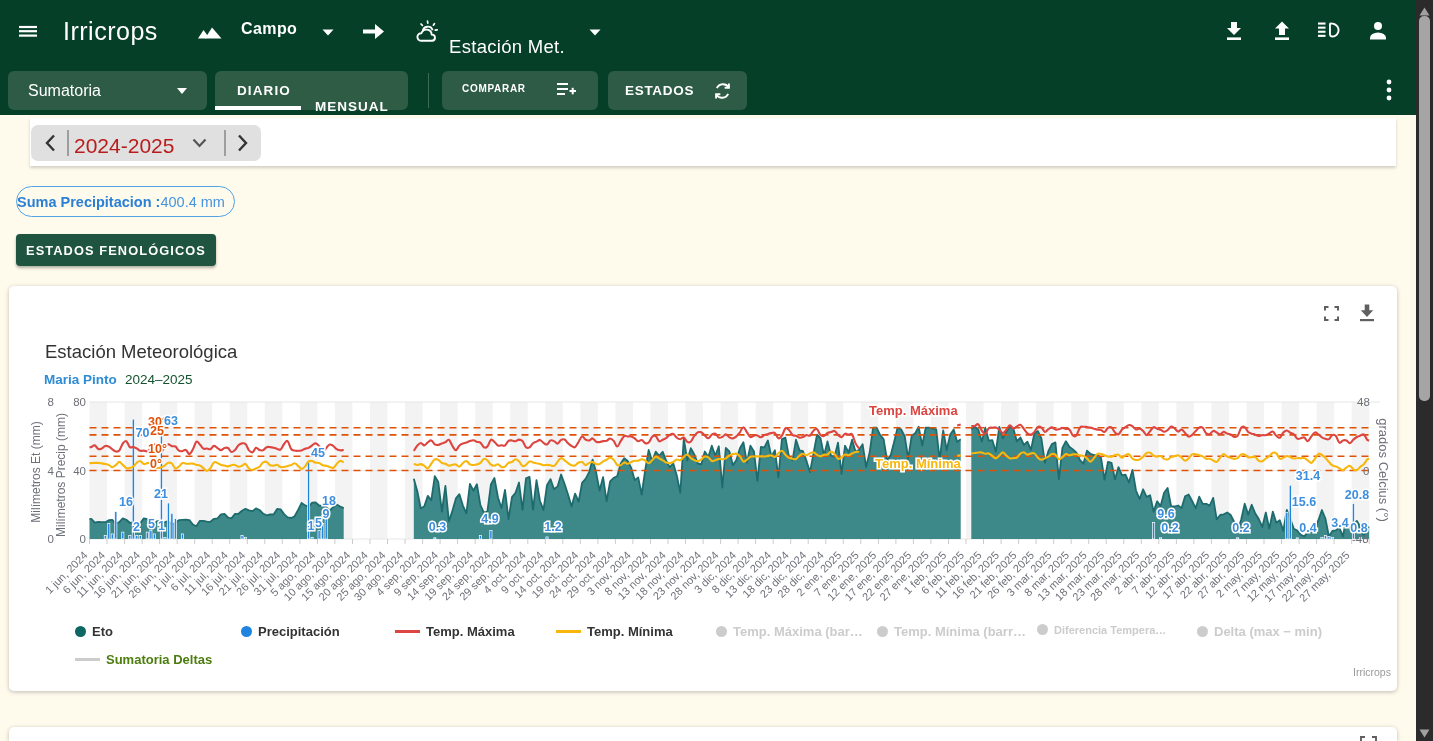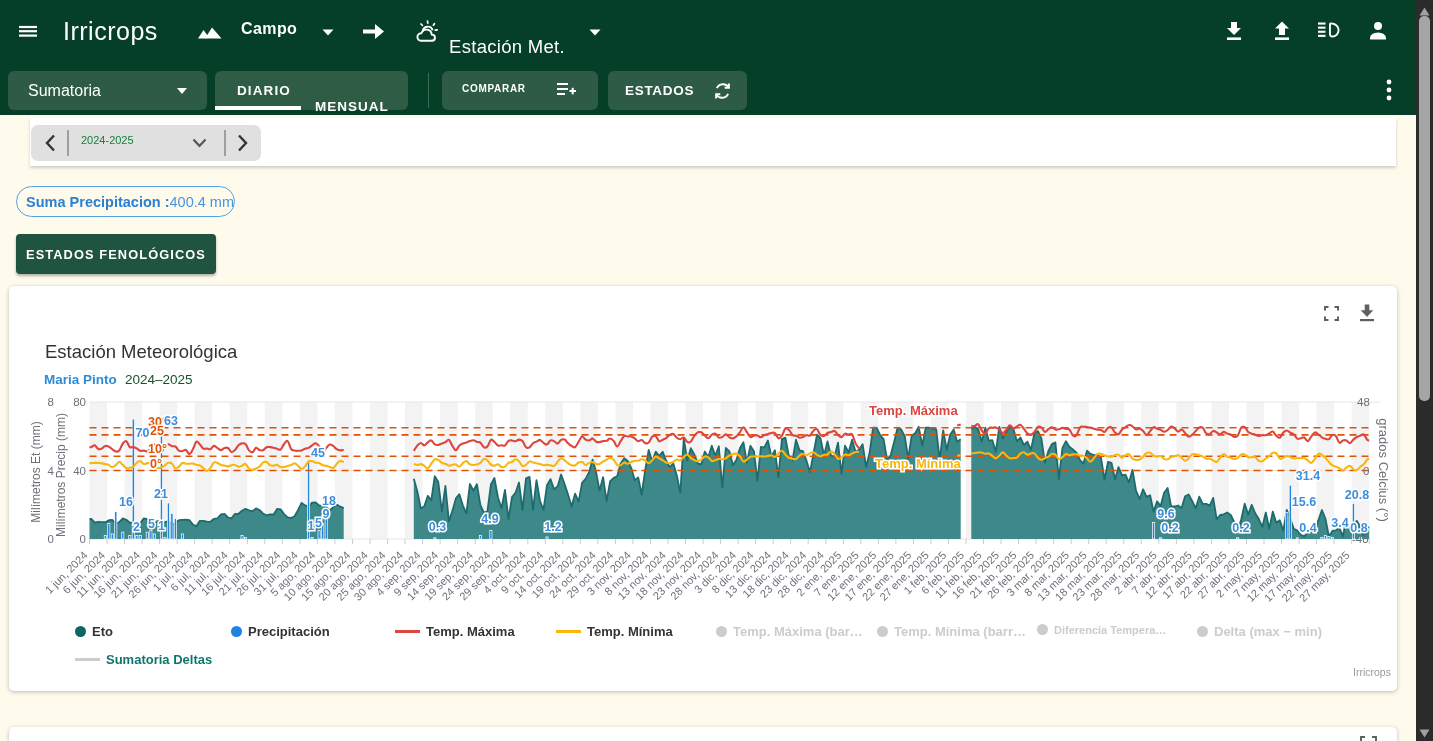--- a/index.html
+++ b/index.html
@@ -125,7 +125,7 @@
     <path d="M9 1.5 L2 9 L9 16.5"></path>
   </svg>
 <div class="abs" style="left:67px;top:130px;width:1.5px;height:26px;background:#9e9e9e"></div>
-<div class="abs" style="left:81px;top:134px;font-size:11px;color:#15803d">2024-2025</div>
+<div class="abs" style="left:74px;top:134px;font-size:21px;color:#b91c1c">2024-2025</div>
 <svg class="abs" style="left:192px;top:138px" width="15" height="10" viewBox="0 0 15 10" fill="none" stroke="#555" stroke-width="2.2">
     <path d="M1.5 1.5 L7.5 8 L13.5 1.5"></path>
   </svg>

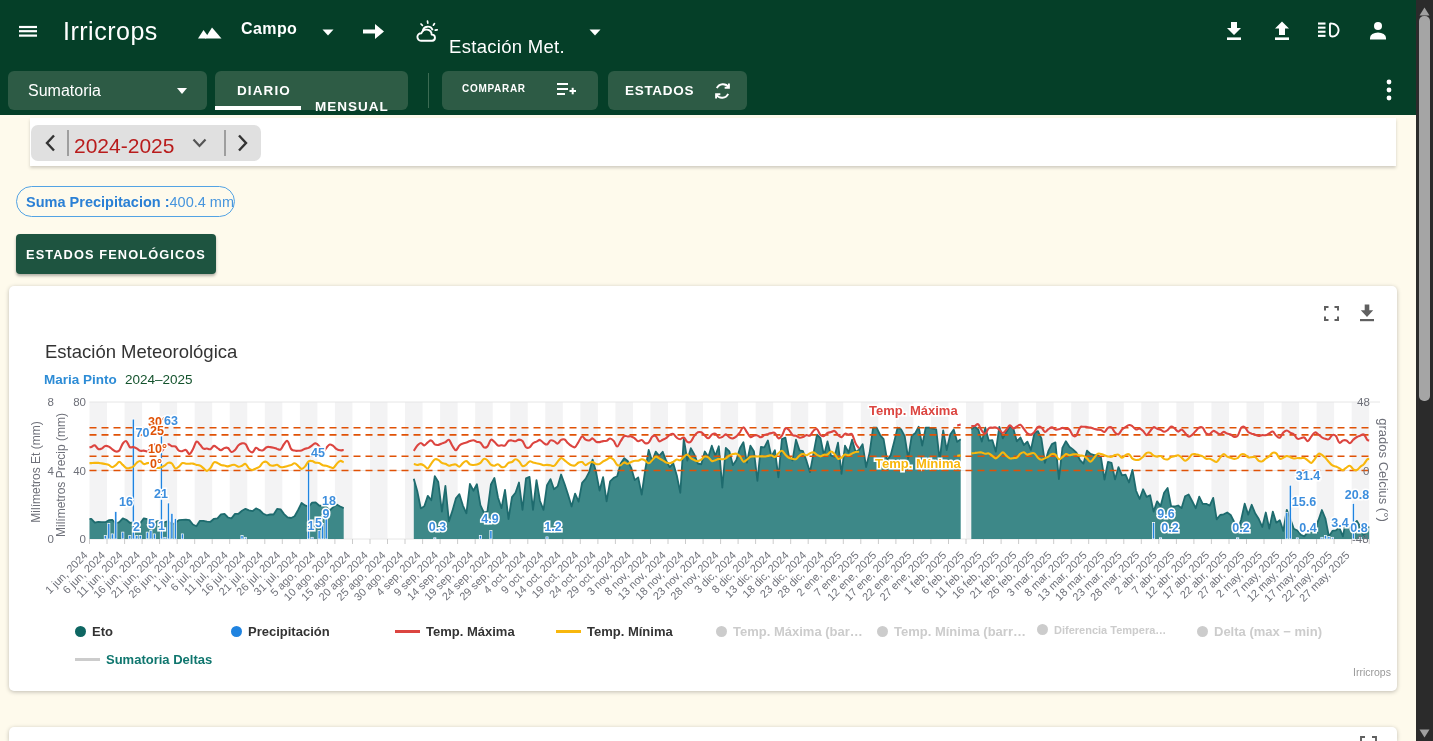--- a/index.html
+++ b/index.html
@@ -16,7 +16,7 @@
 .btntxt{color:#fff;font-weight:bold;font-size:14px;letter-spacing:1.5px}
 
 #pill{left:16px;top:186px;width:219px;height:31px;border:1.6px solid #53a3e4;border-radius:16px;
-  display:flex;align-items:center;justify-content:flex-end;font-size:14.5px;color:#4795dd}
+  display:flex;align-items:center;justify-content:flex-start;font-size:14.5px;color:#4795dd}
 #estados{left:16px;top:234px;width:200px;height:40px;background:#1e5440;border-radius:4px;
   box-shadow:0 2px 3px rgba(0,0,0,.3);display:flex;align-items:center;justify-content:center;
   color:#fff;font-weight:bold;font-size:12.8px;letter-spacing:1.1px}

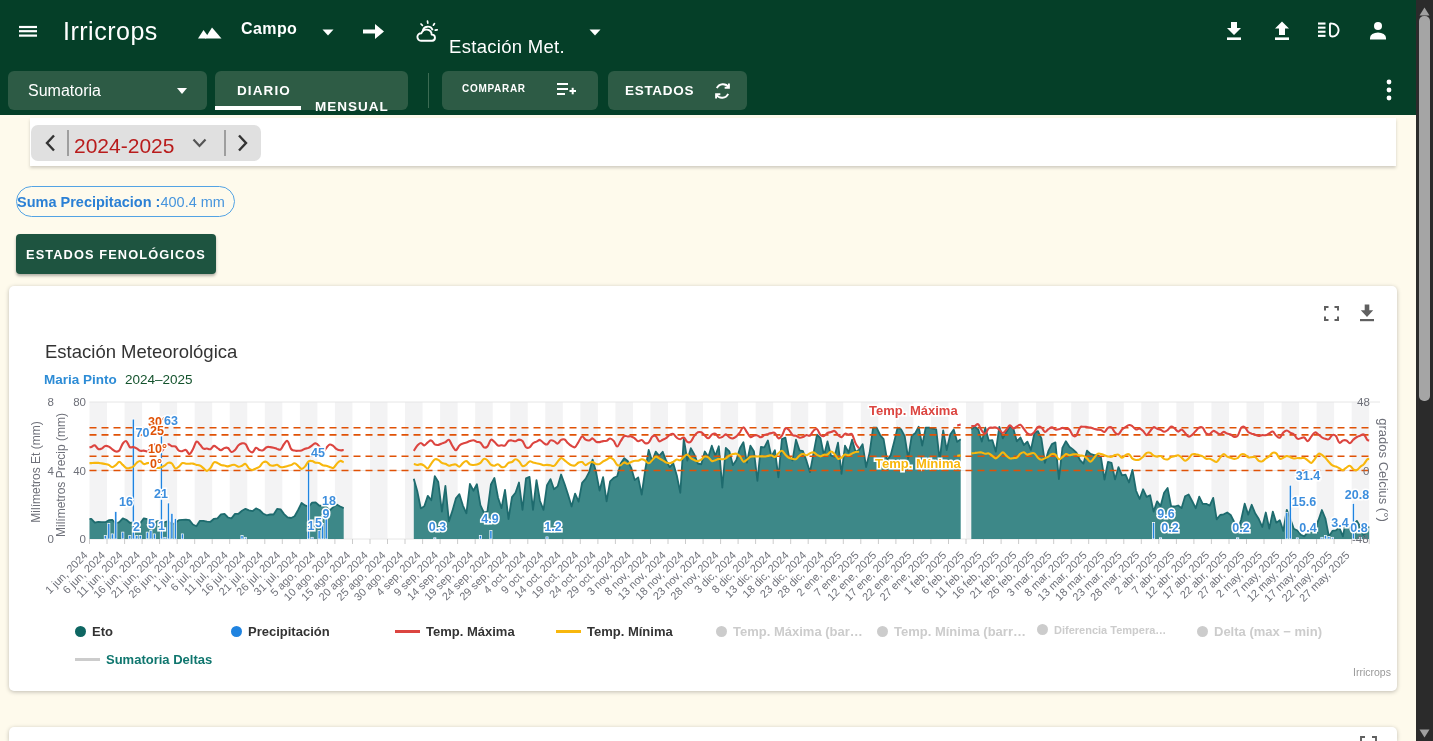--- a/index.html
+++ b/index.html
@@ -17,7 +17,7 @@
 
 #pill{left:16px;top:186px;width:219px;height:31px;border:1.6px solid #53a3e4;border-radius:16px;
   display:flex;align-items:center;justify-content:flex-start;font-size:14.5px;color:#4795dd}
-#estados{left:16px;top:234px;width:200px;height:40px;background:#1e5440;border-radius:4px;
+#estados{left:16px;top:234px;width:200px;height:32px;background:#1e5440;border-radius:4px;
   box-shadow:0 2px 3px rgba(0,0,0,.3);display:flex;align-items:center;justify-content:center;
   color:#fff;font-weight:bold;font-size:12.8px;letter-spacing:1.1px}
 

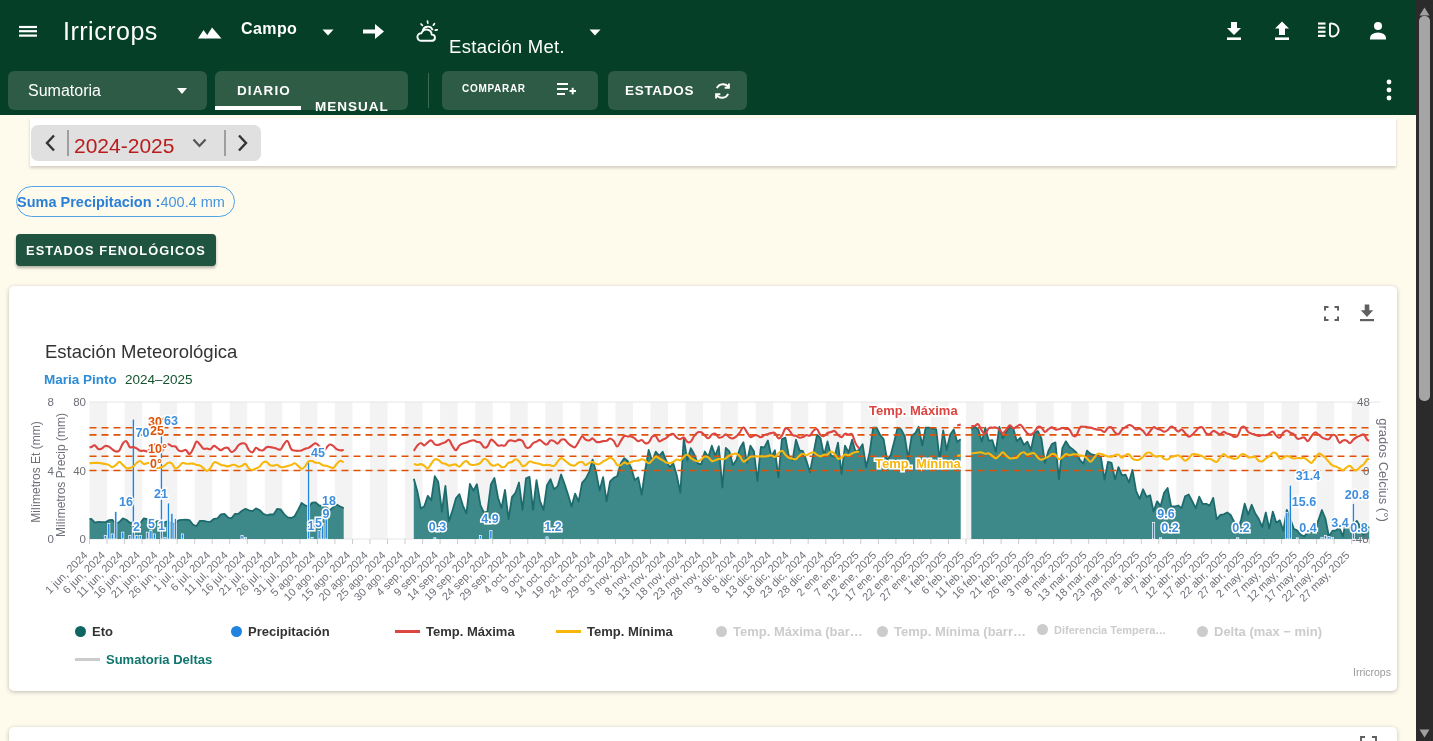--- a/index.html
+++ b/index.html
@@ -473,7 +473,7 @@
 
 <div class="abs" style="left:0;top:0;width:0;height:0"></div>
 <div class="abs" style="left:75px;top:624px;font-size:13px;font-weight:bold;color:#333;white-space:nowrap"><span style="display:inline-block;width:11px;height:11px;border-radius:50%;background:#0e6662;margin-right:6px;vertical-align:-1px"></span>Eto</div>
-<div class="abs" style="left:231px;top:624px;font-size:13px;font-weight:bold;color:#333;white-space:nowrap"><span style="display:inline-block;width:11px;height:11px;border-radius:50%;background:#1f83e0;margin-right:6px;vertical-align:-1px"></span>Precipitación</div>
+<div class="abs" style="left:241px;top:624px;font-size:13px;font-weight:bold;color:#333;white-space:nowrap"><span style="display:inline-block;width:11px;height:11px;border-radius:50%;background:#1f83e0;margin-right:6px;vertical-align:-1px"></span>Precipitación</div>
 <div class="abs" style="left:395px;top:624px;font-size:13px;font-weight:bold;color:#333;white-space:nowrap"><span style="display:inline-block;width:25px;height:3px;background:#dc4540;margin-right:6px;vertical-align:3px"></span>Temp. Máxima</div>
 <div class="abs" style="left:556px;top:624px;font-size:13px;font-weight:bold;color:#333;white-space:nowrap"><span style="display:inline-block;width:25px;height:3px;background:#f8b70d;margin-right:6px;vertical-align:3px"></span>Temp. Mínima</div>
 <div class="abs" style="left:716px;top:624px;font-size:13px;font-weight:bold;color:#ccc;white-space:nowrap"><span style="display:inline-block;width:11px;height:11px;border-radius:50%;background:#ccc;margin-right:6px;vertical-align:-1px"></span>Temp. Máxima (bar…</div>

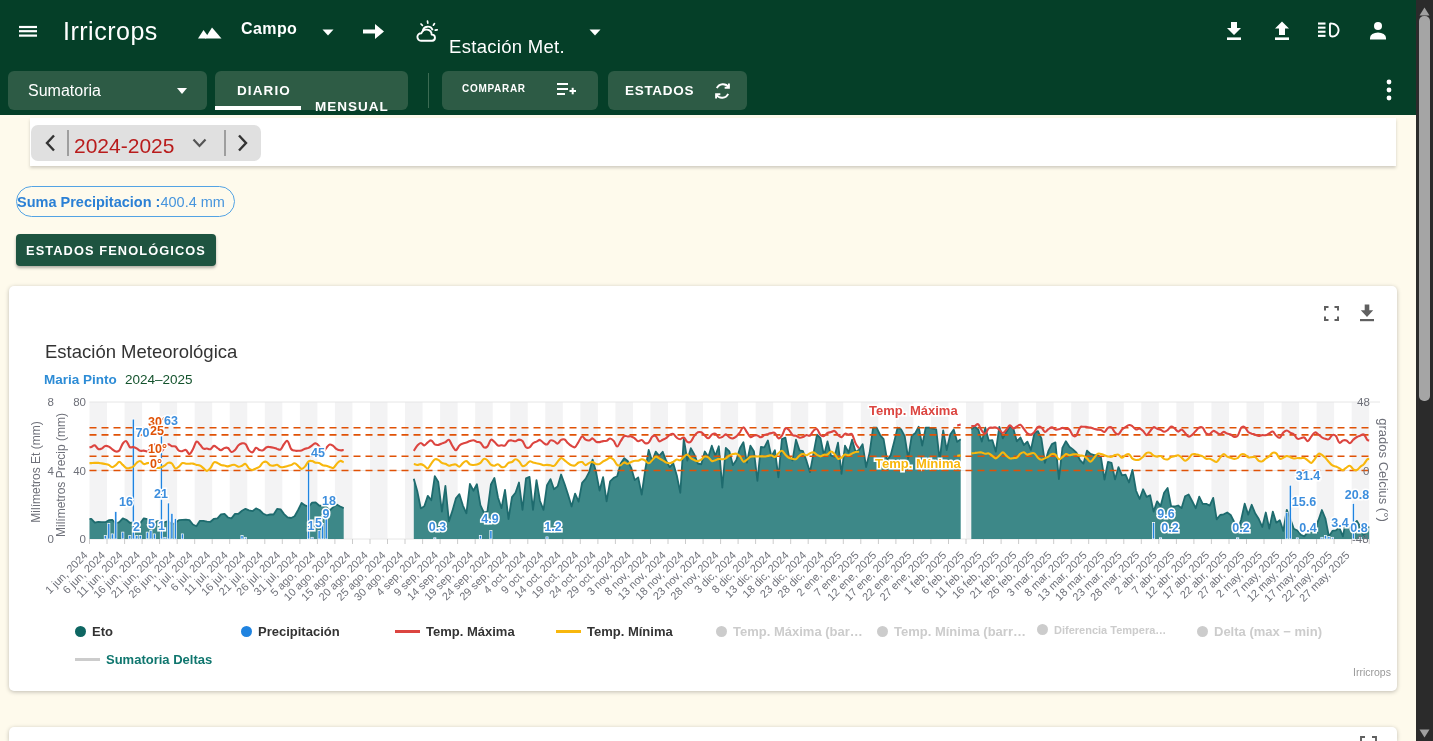--- a/index.html
+++ b/index.html
@@ -480,7 +480,7 @@
 <div class="abs" style="left:877px;top:624px;font-size:13px;font-weight:bold;color:#ccc;white-space:nowrap"><span style="display:inline-block;width:11px;height:11px;border-radius:50%;background:#ccc;margin-right:6px;vertical-align:-1px"></span>Temp. Mínima (barr…</div>
 <div class="abs" style="left:1037px;top:624px;font-size:11px;font-weight:bold;color:#ccc;white-space:nowrap"><span style="display:inline-block;width:11px;height:11px;border-radius:50%;background:#ccc;margin-right:6px;vertical-align:-1px"></span>Diferencia Tempera…</div>
 <div class="abs" style="left:1197px;top:624px;font-size:13px;font-weight:bold;color:#ccc;white-space:nowrap"><span style="display:inline-block;width:11px;height:11px;border-radius:50%;background:#ccc;margin-right:6px;vertical-align:-1px"></span>Delta (max − min)</div>
-<div class="abs" style="left:75px;top:652px;font-size:13px;font-weight:bold;color:#0f766e;white-space:nowrap"><span style="display:inline-block;width:25px;height:3px;background:#ccc;margin-right:6px;vertical-align:3px"></span>Sumatoria Deltas</div>
+<div class="abs" style="left:75px;top:652px;font-size:13px;font-weight:bold;color:#4d7c0f;white-space:nowrap"><span style="display:inline-block;width:25px;height:3px;background:#ccc;margin-right:6px;vertical-align:3px"></span>Sumatoria Deltas</div>
 <div class="abs" style="left:1353px;top:666px;font-size:10.5px;color:#999">Irricrops</div>
 
 <div class="abs" id="scroll"></div>

